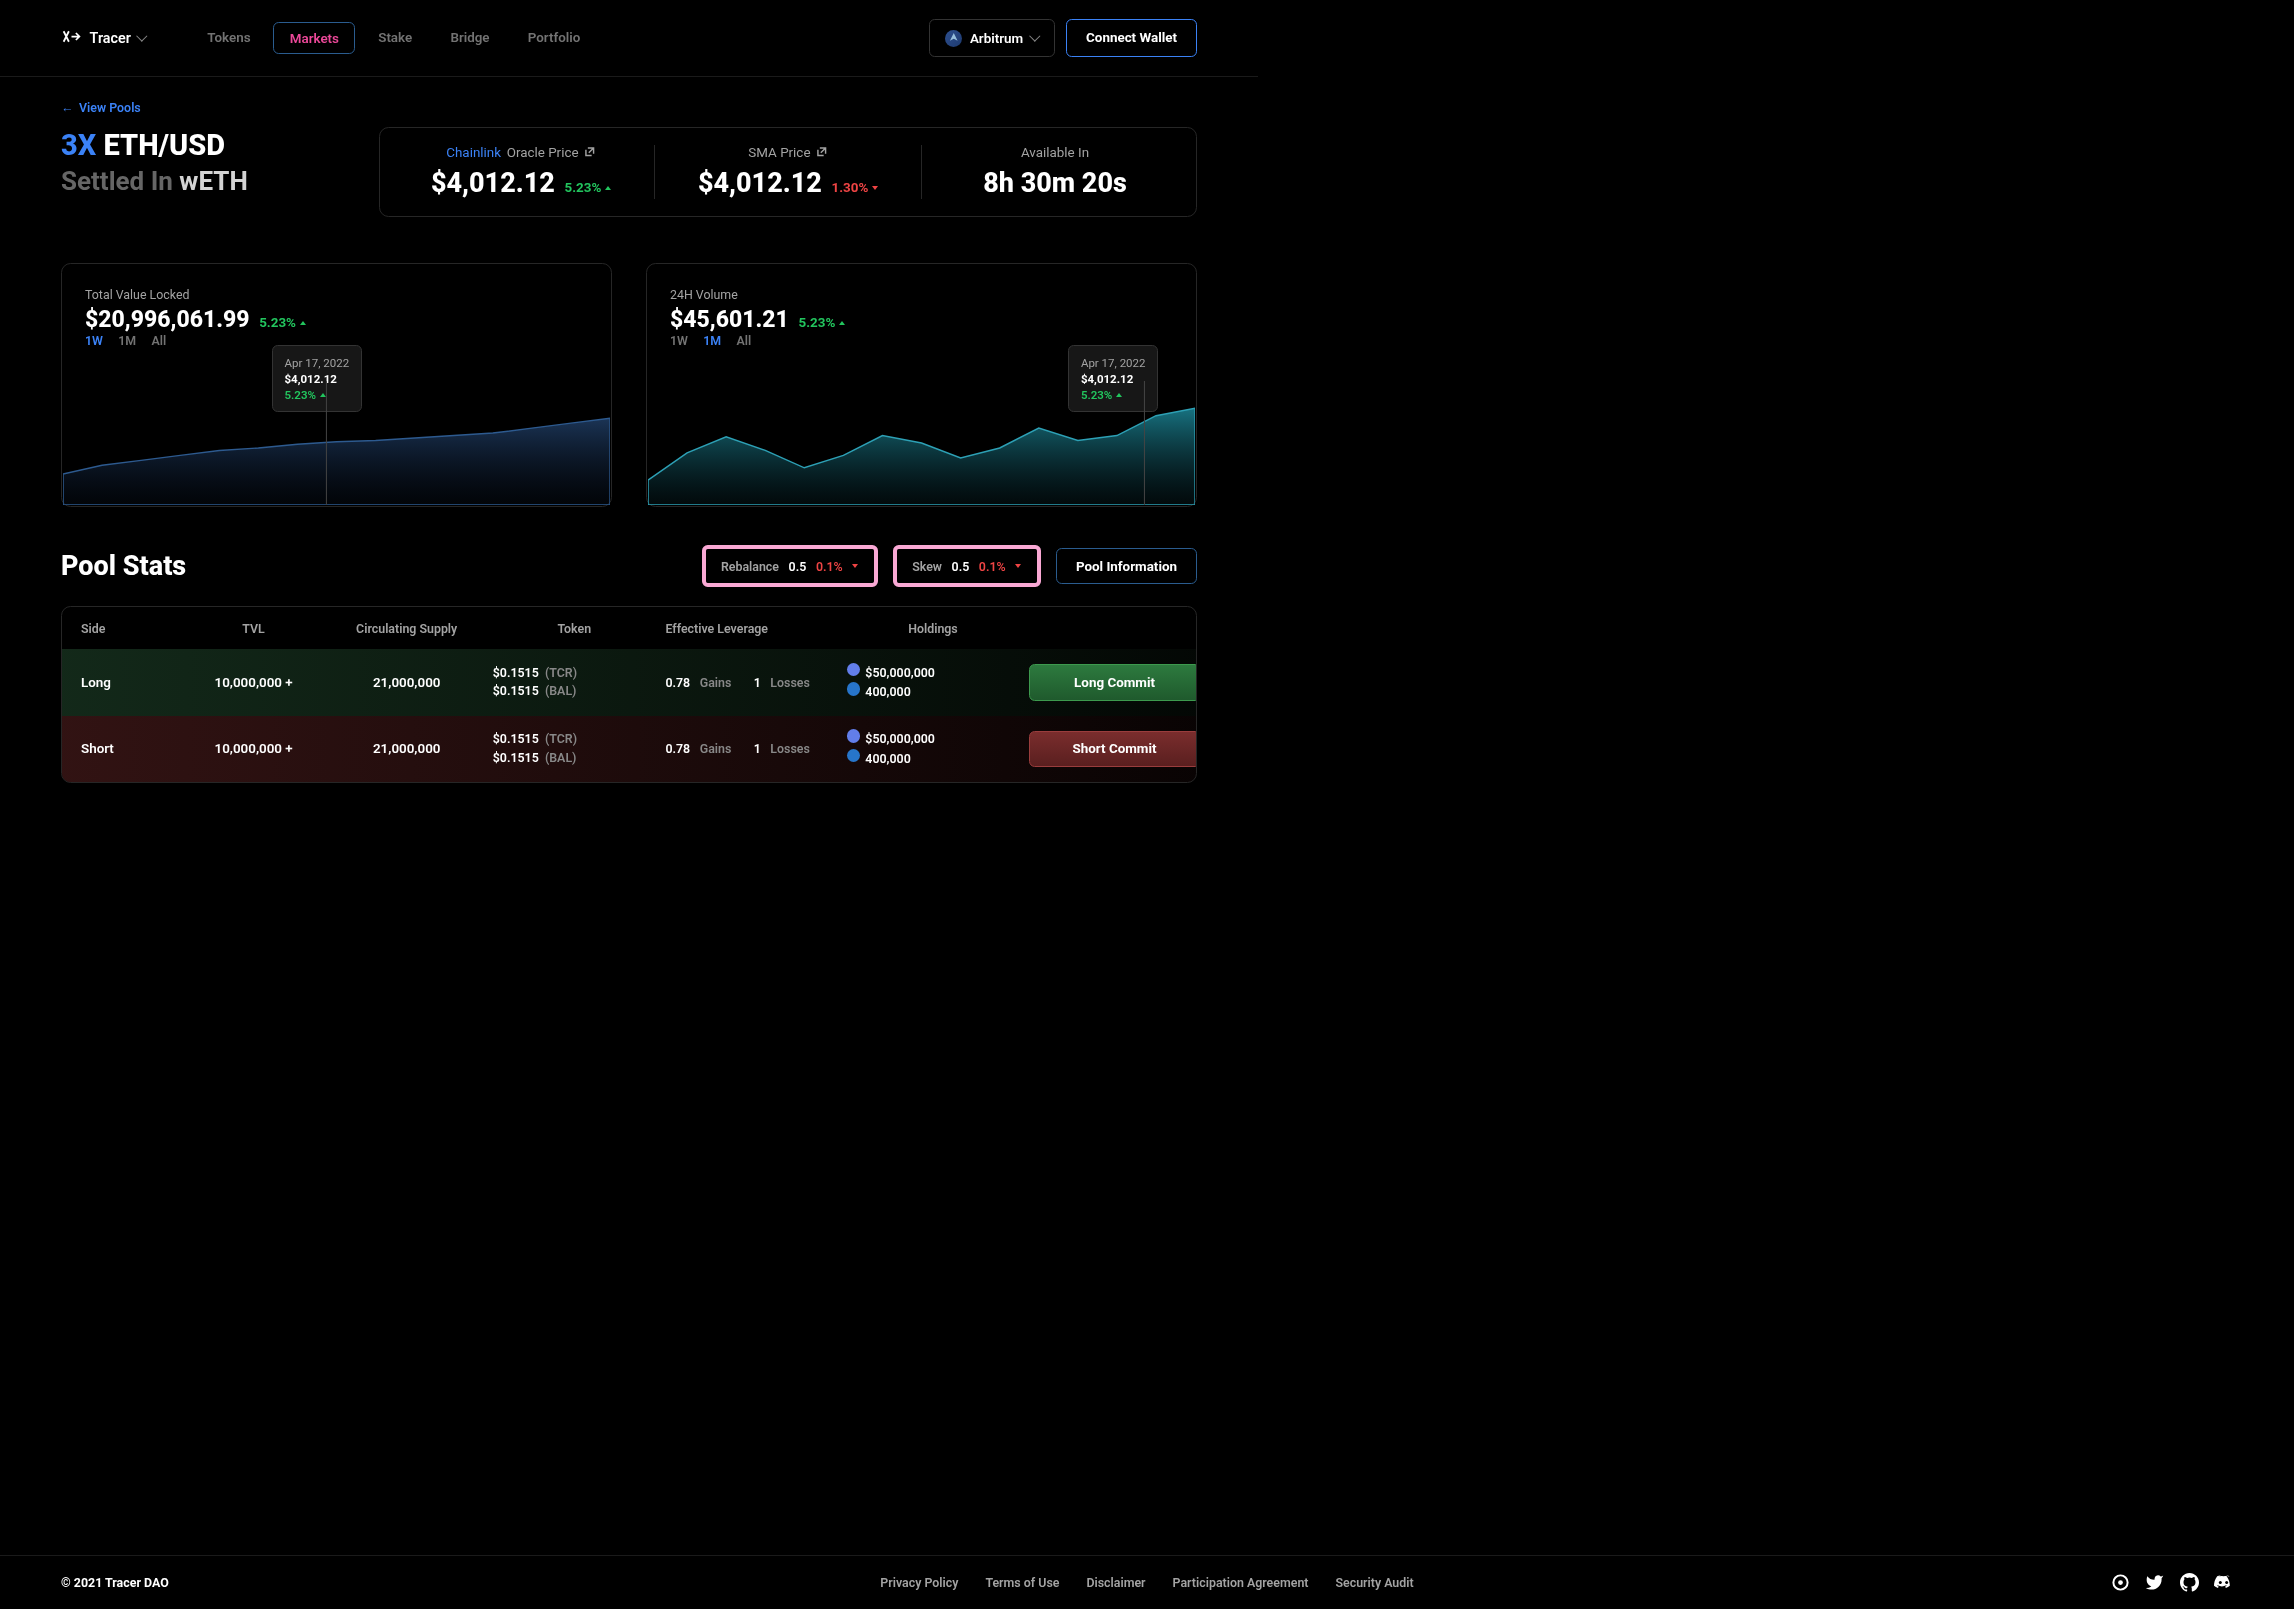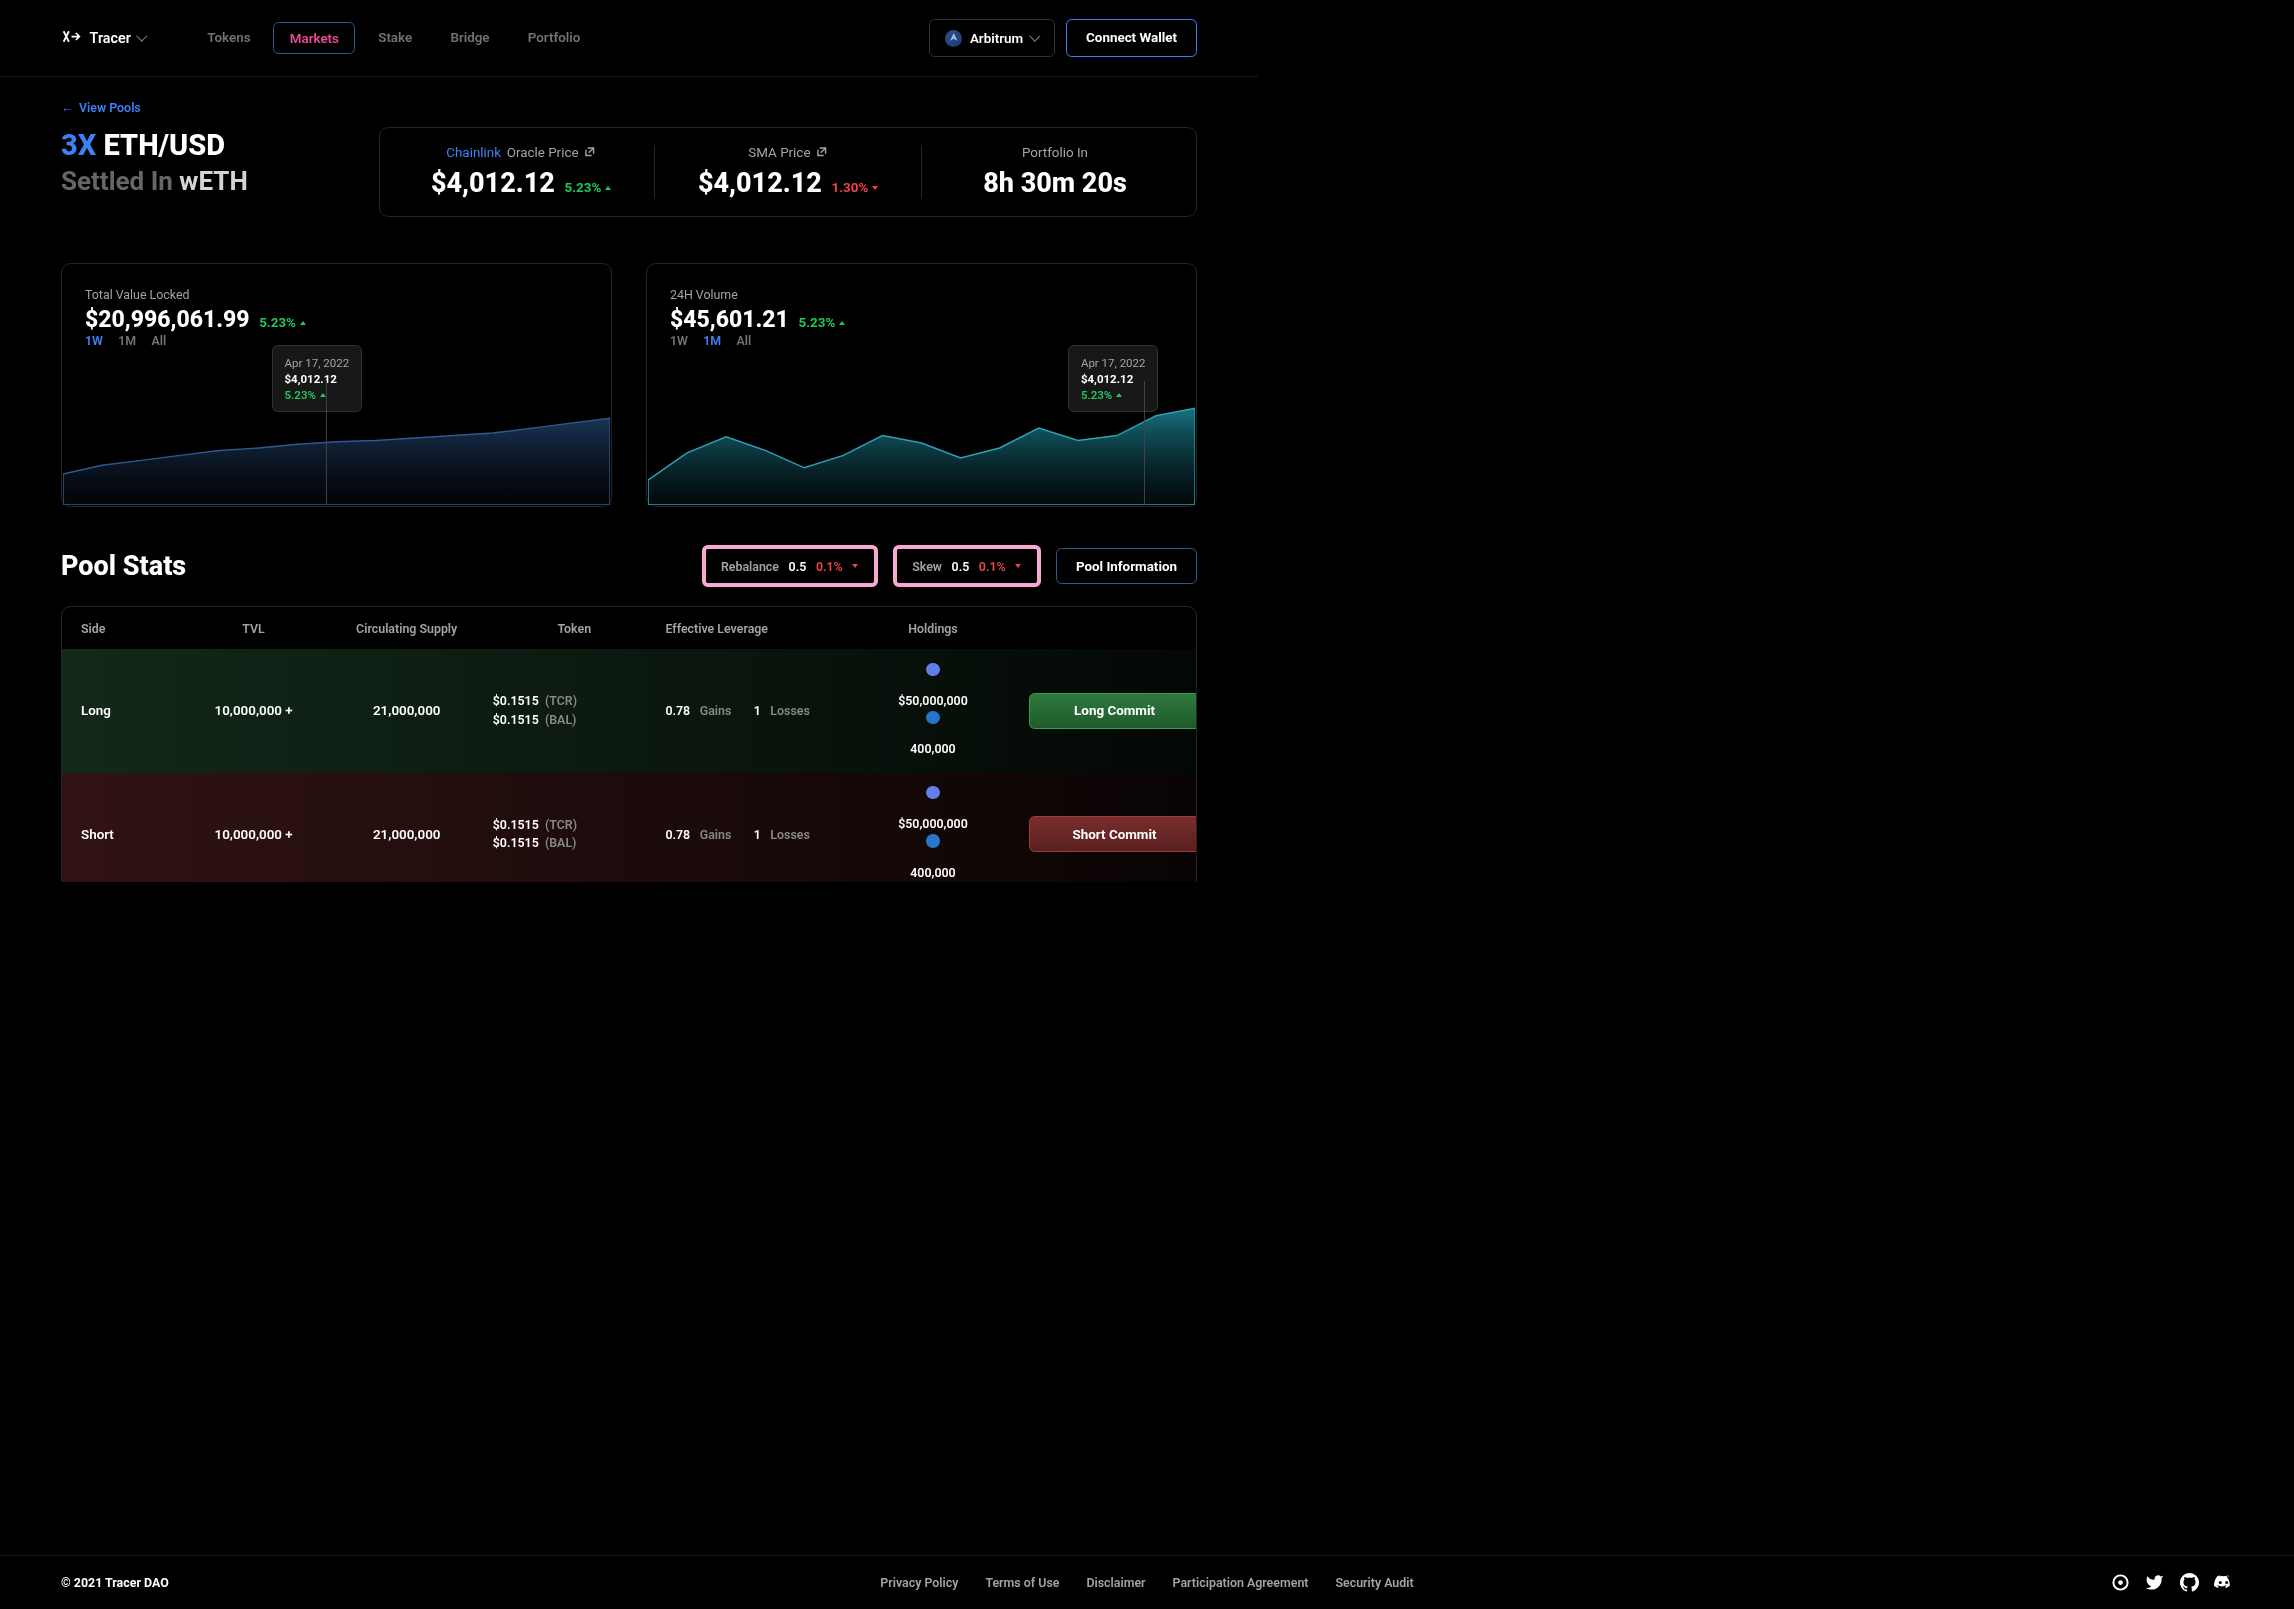--- a/index.html
+++ b/index.html
@@ -186,7 +186,7 @@
       </div>
       <div class="stat">
         <div class="stat-label">
-            <span>Portfolio In</span>
+            <span>Available In</span>
           </div>
         <div class="stat-value">
             <span>8h 30m 20s</span>

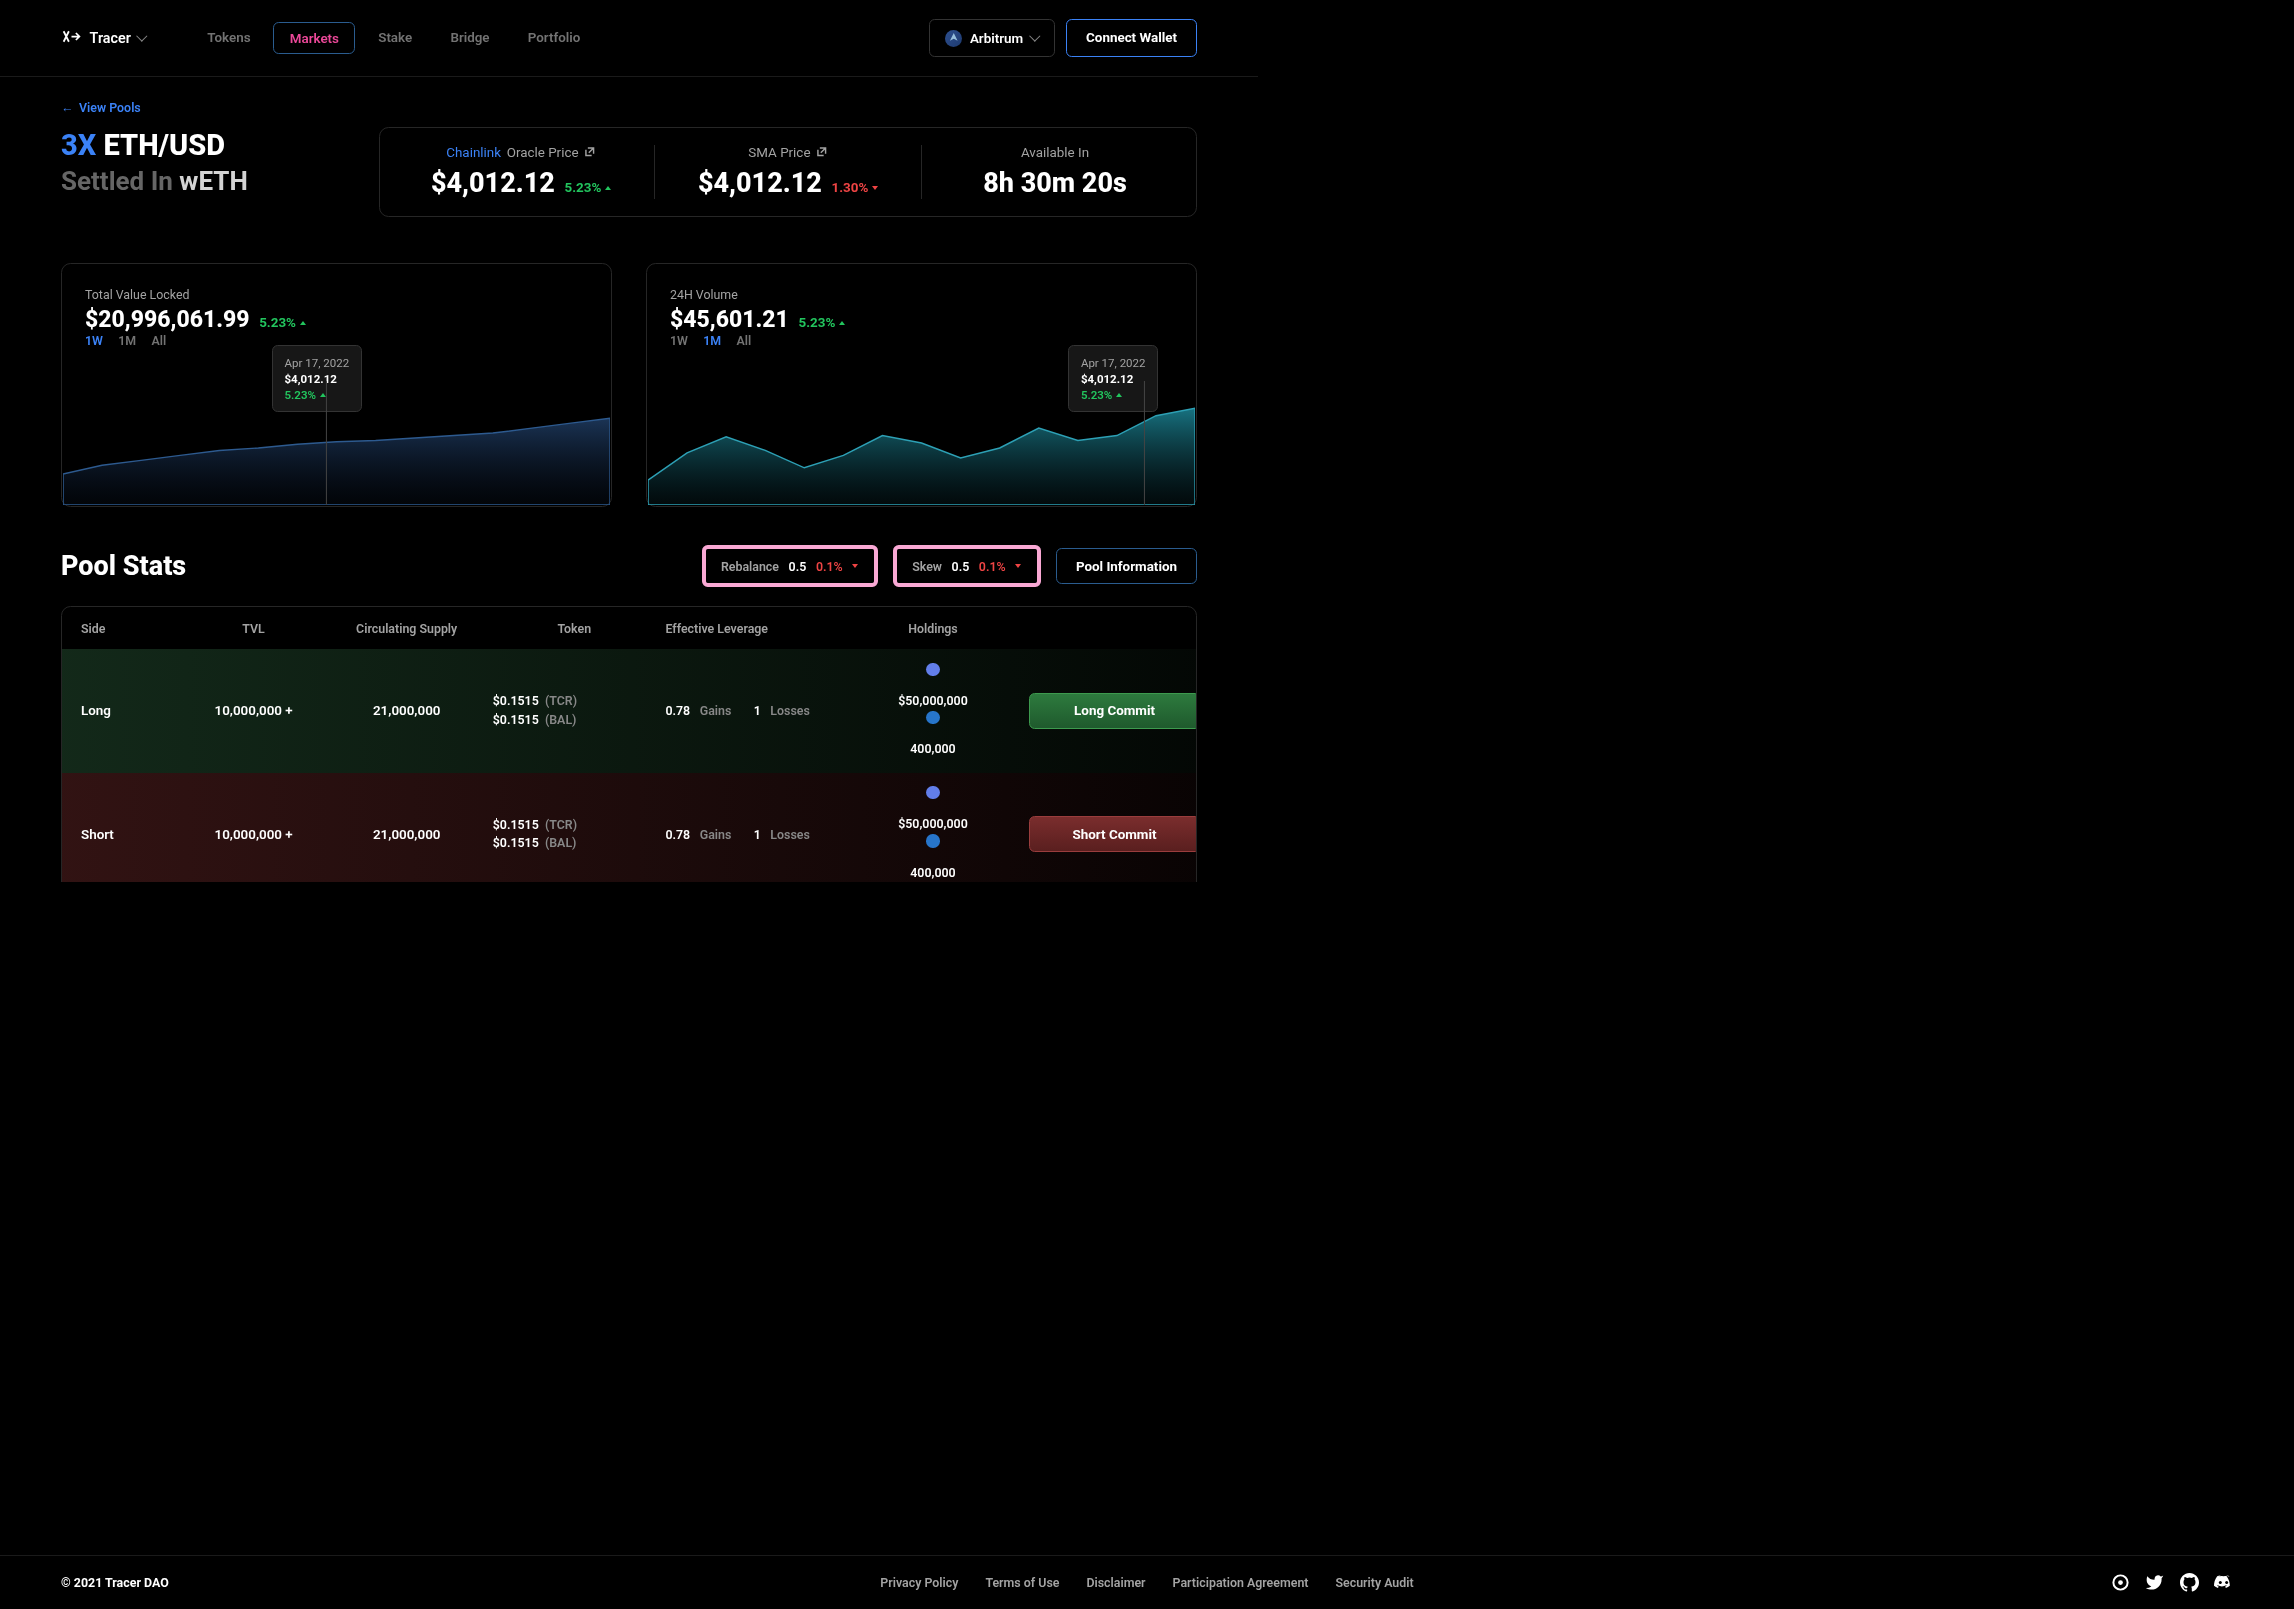--- a/index.html
+++ b/index.html
@@ -81,7 +81,7 @@
 .lev-col { display: flex; gap: 9.6px; font-size: 12.4px; }
 .lev-label { color: #888; }
 .holdings { font-size: 12.4px; line-height: 1.6; }
-.holdings-row { display: flex; align-items: center; gap: 15px; flex-direction: column; }
+.holdings-row { display: flex; gap: 5px; }
 .coin-icon { width: 13.4px; height: 13.4px; border-radius: 50%; display: inline-block; }
 .coin-eth { background: #627eea; }
 .coin-usdc { background: #2775ca; }

